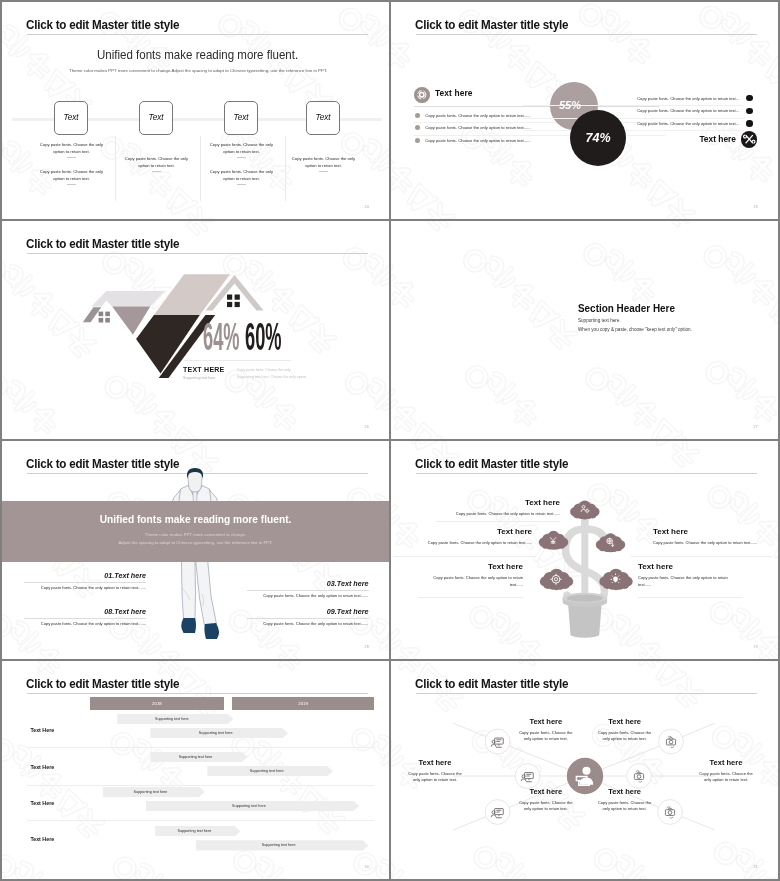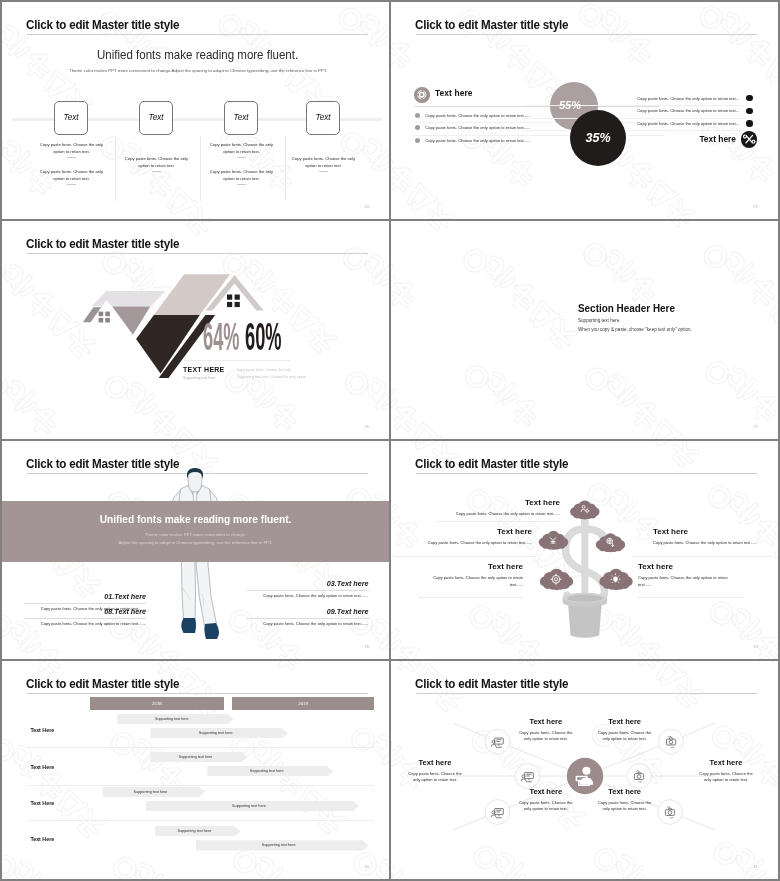--- a/index.html
+++ b/index.html
@@ -326,7 +326,7 @@
             <span>55%</span>
           </div>
 <div class="s2c2">
-            <span>35%</span>
+            <span>74%</span>
           </div>
 <div class="s2rrow" style="top:93.0px;">
             <span class="s2rtxt">Copy paste fonts. Choose the only option to retain text...</span>

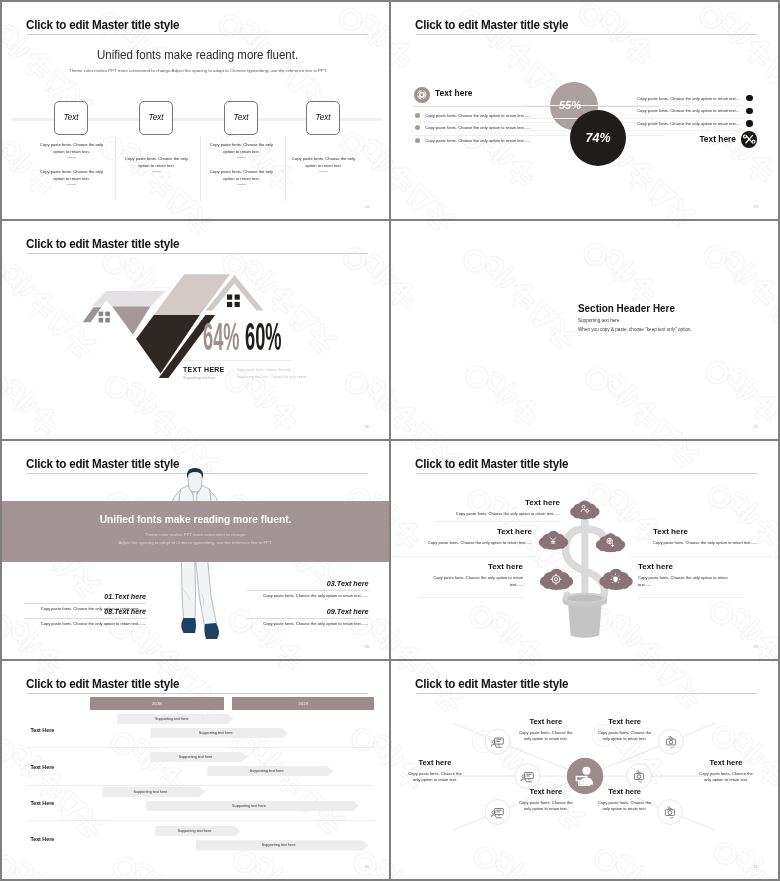--- a/index.html
+++ b/index.html
@@ -654,7 +654,7 @@
 <div class="s5h">Unified fonts make reading more fluent.</div>
 <div class="s5s1">Theme color makes PPT more convenient to change.</div>
 <div class="s5s2">Adjust the spacing to adapt to Chinese typesetting, use the reference line in PPT.</div>
-<div class="s5item" style="left:22px;top:152px;">
+<div class="s5item" style="left:22px;top:131px;">
 <div class="s5lab"><b>01.</b><span>Text here</span></div>
 <div class="s5rule"></div>
 <div class="s5body">Copy paste fonts. Choose the only option to retain text.......</div>

